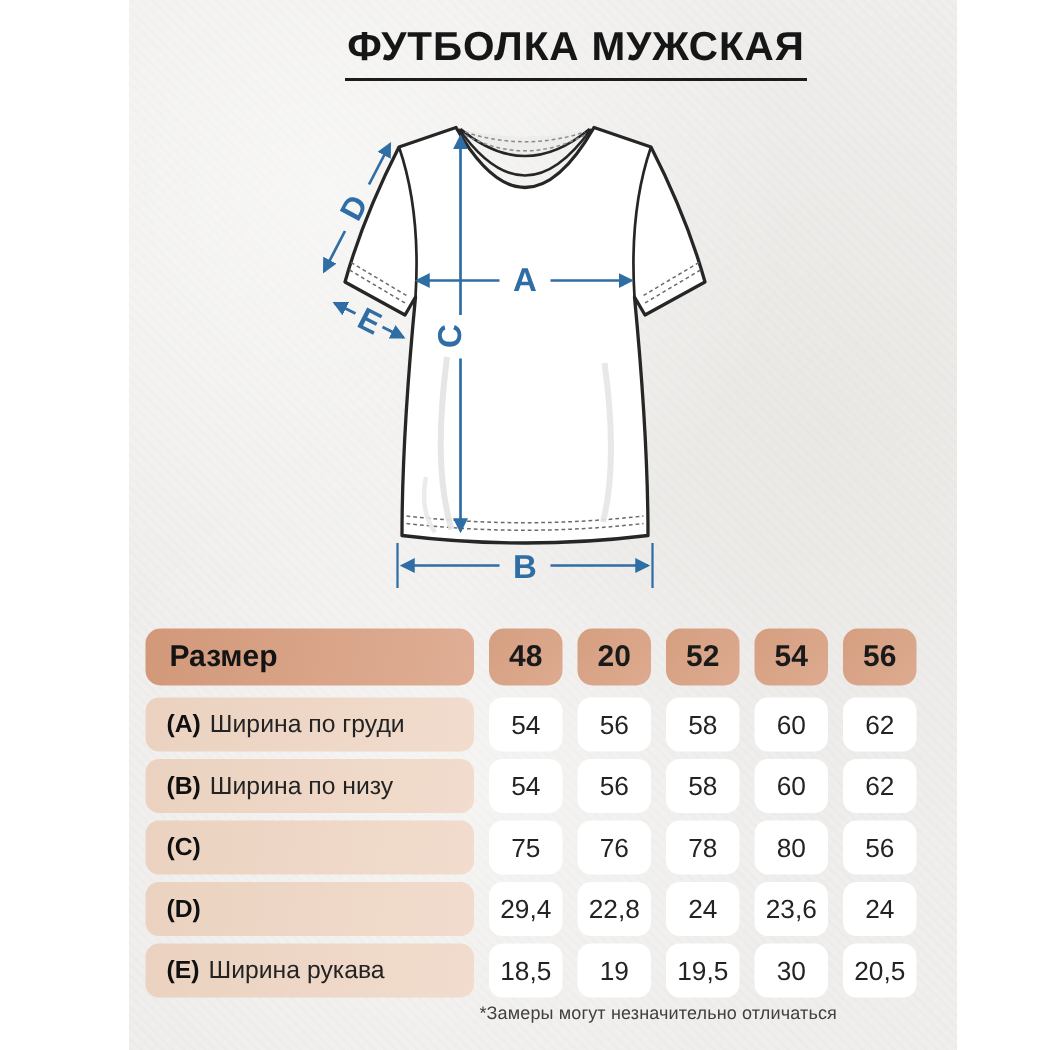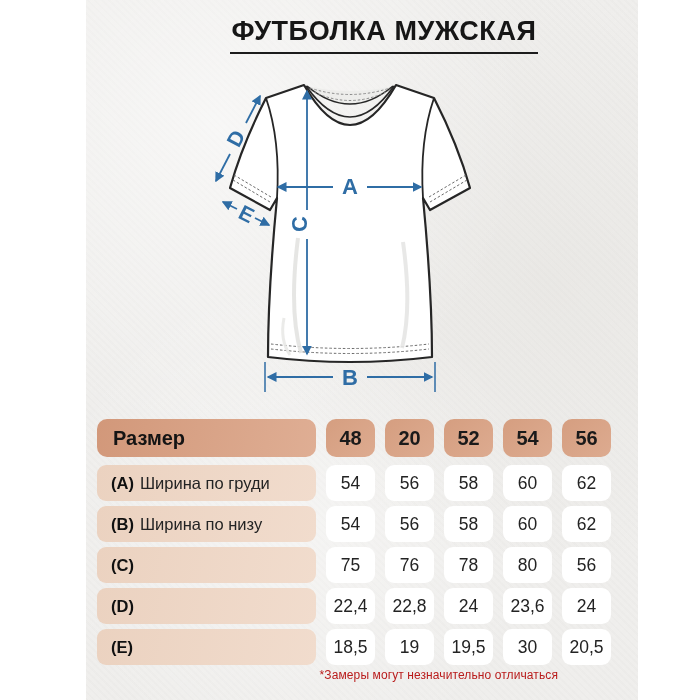--- a/index.html
+++ b/index.html
@@ -188,7 +188,7 @@
       <div class="cell label-cell">
         <b>(D)</b>
       </div>
-      <div class="cell value-cell">22,4</div>
+      <div class="cell value-cell">29,4</div>
       <div class="cell value-cell">22,8</div>
       <div class="cell value-cell">24</div>
       <div class="cell value-cell">23,6</div>

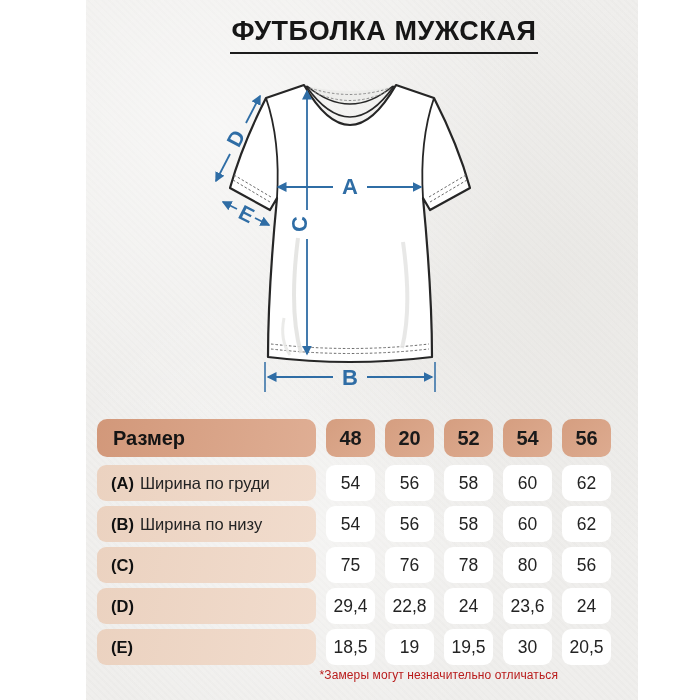--- a/index.html
+++ b/index.html
@@ -198,6 +198,7 @@
     <div class="t-row">
       <div class="cell label-cell">
         <b>(E)</b>
+        <span>Ширина рукава</span>
       </div>
       <div class="cell value-cell">18,5</div>
       <div class="cell value-cell">19</div>

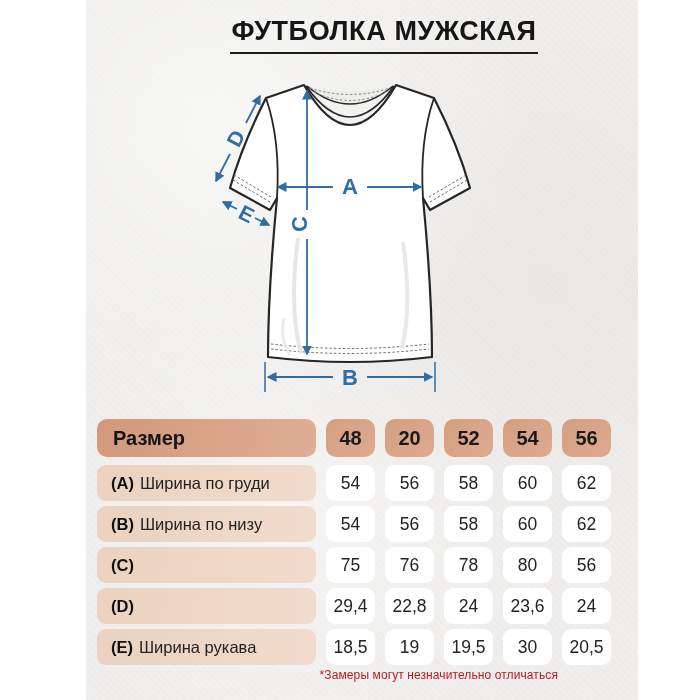--- a/index.html
+++ b/index.html
@@ -53,7 +53,7 @@
   .value-cell{background:rgba(255,255,255,.97);font-size:17.5px;color:#232323;}
   .footnote{
     position:absolute;top:668px;right:80px;
-    font-size:12px;color:#b91c1c;letter-spacing:.1px;
+    font-size:12px;color:#404040;letter-spacing:.1px;
   }
 </style>
 </head>

